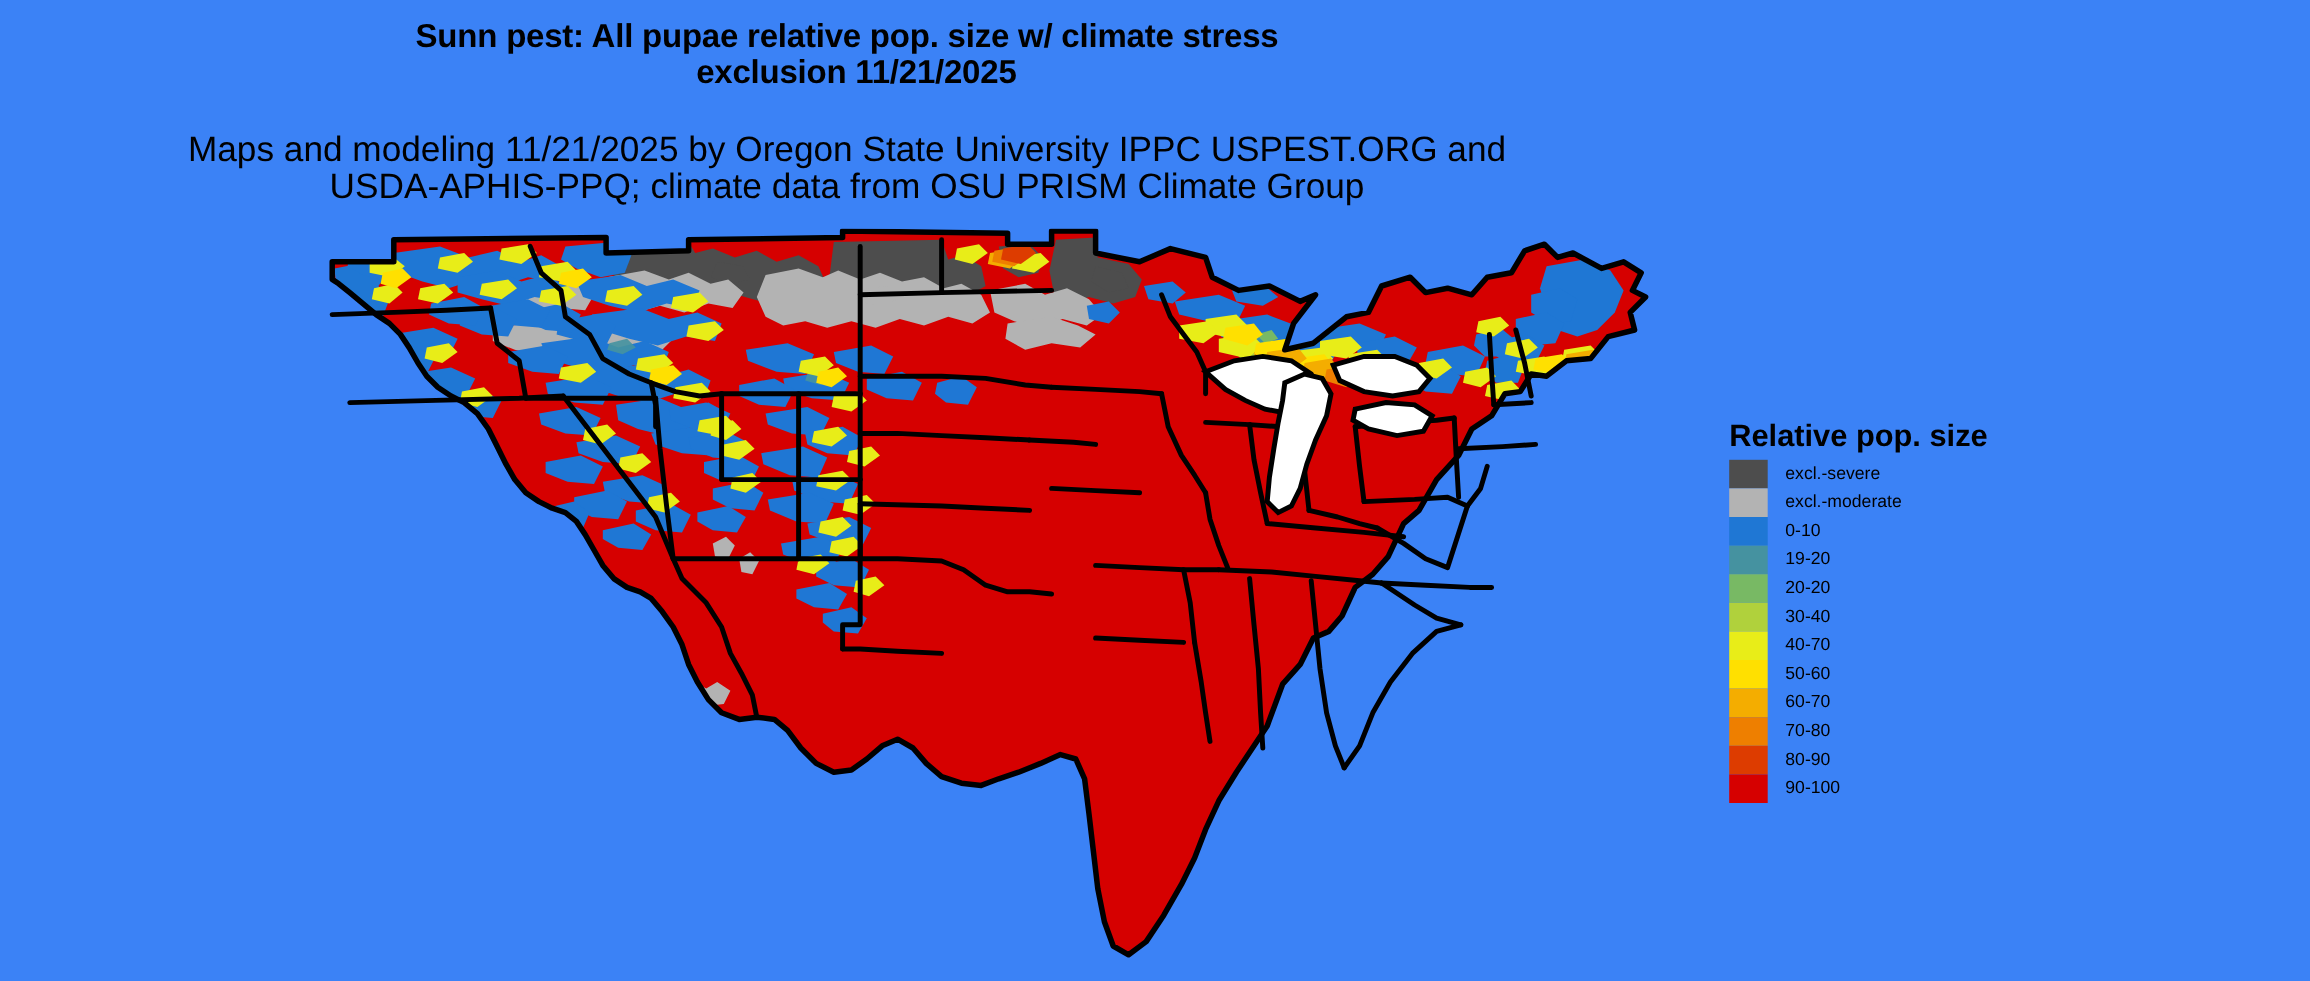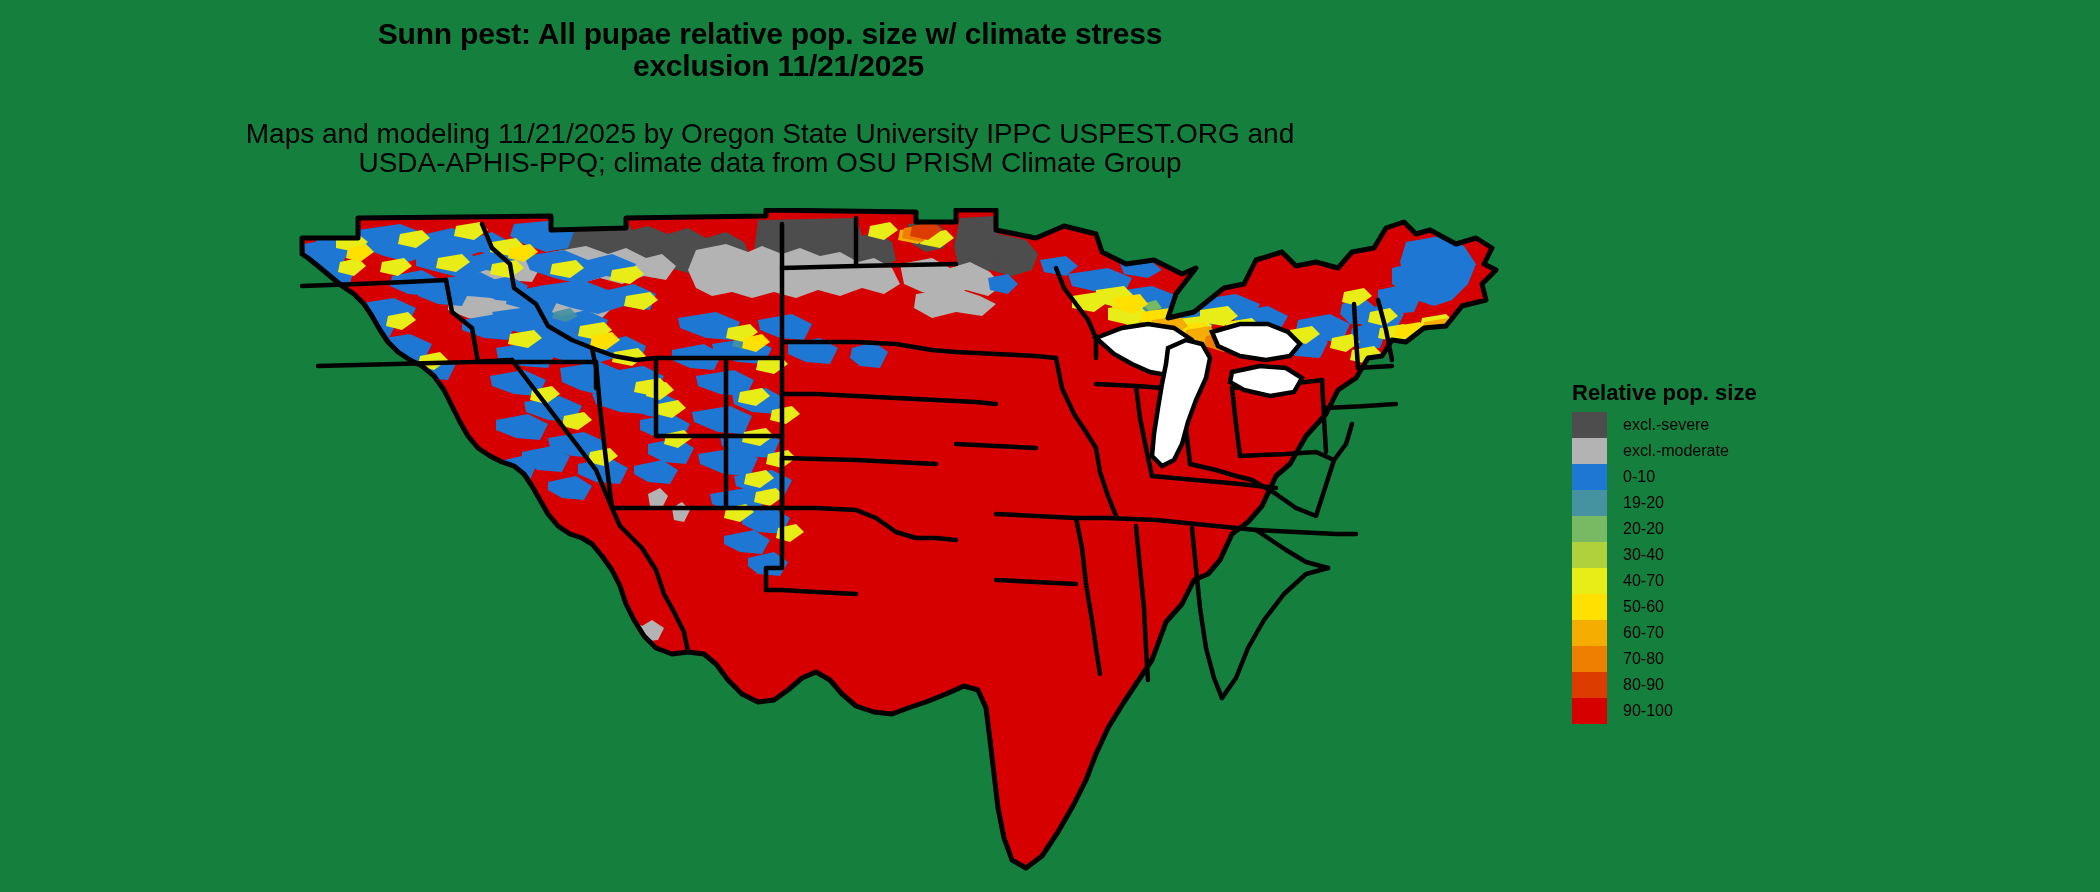--- a/index.html
+++ b/index.html
@@ -4,7 +4,7 @@
 <style>
   html,body{margin:0;padding:0;background:#ffffff;}
   body{width:2100px;height:892px;overflow:hidden;font-family:"Liberation Sans",sans-serif;color:#000;}
-  .page{position:relative;width:2100px;height:892px;background:#15803d;}
+  .page{position:relative;width:2100px;height:892px;background:#3b82f6;}
 
   
   .title-block{position:absolute;left:0;top:18px;width:1540px;text-align:center;}

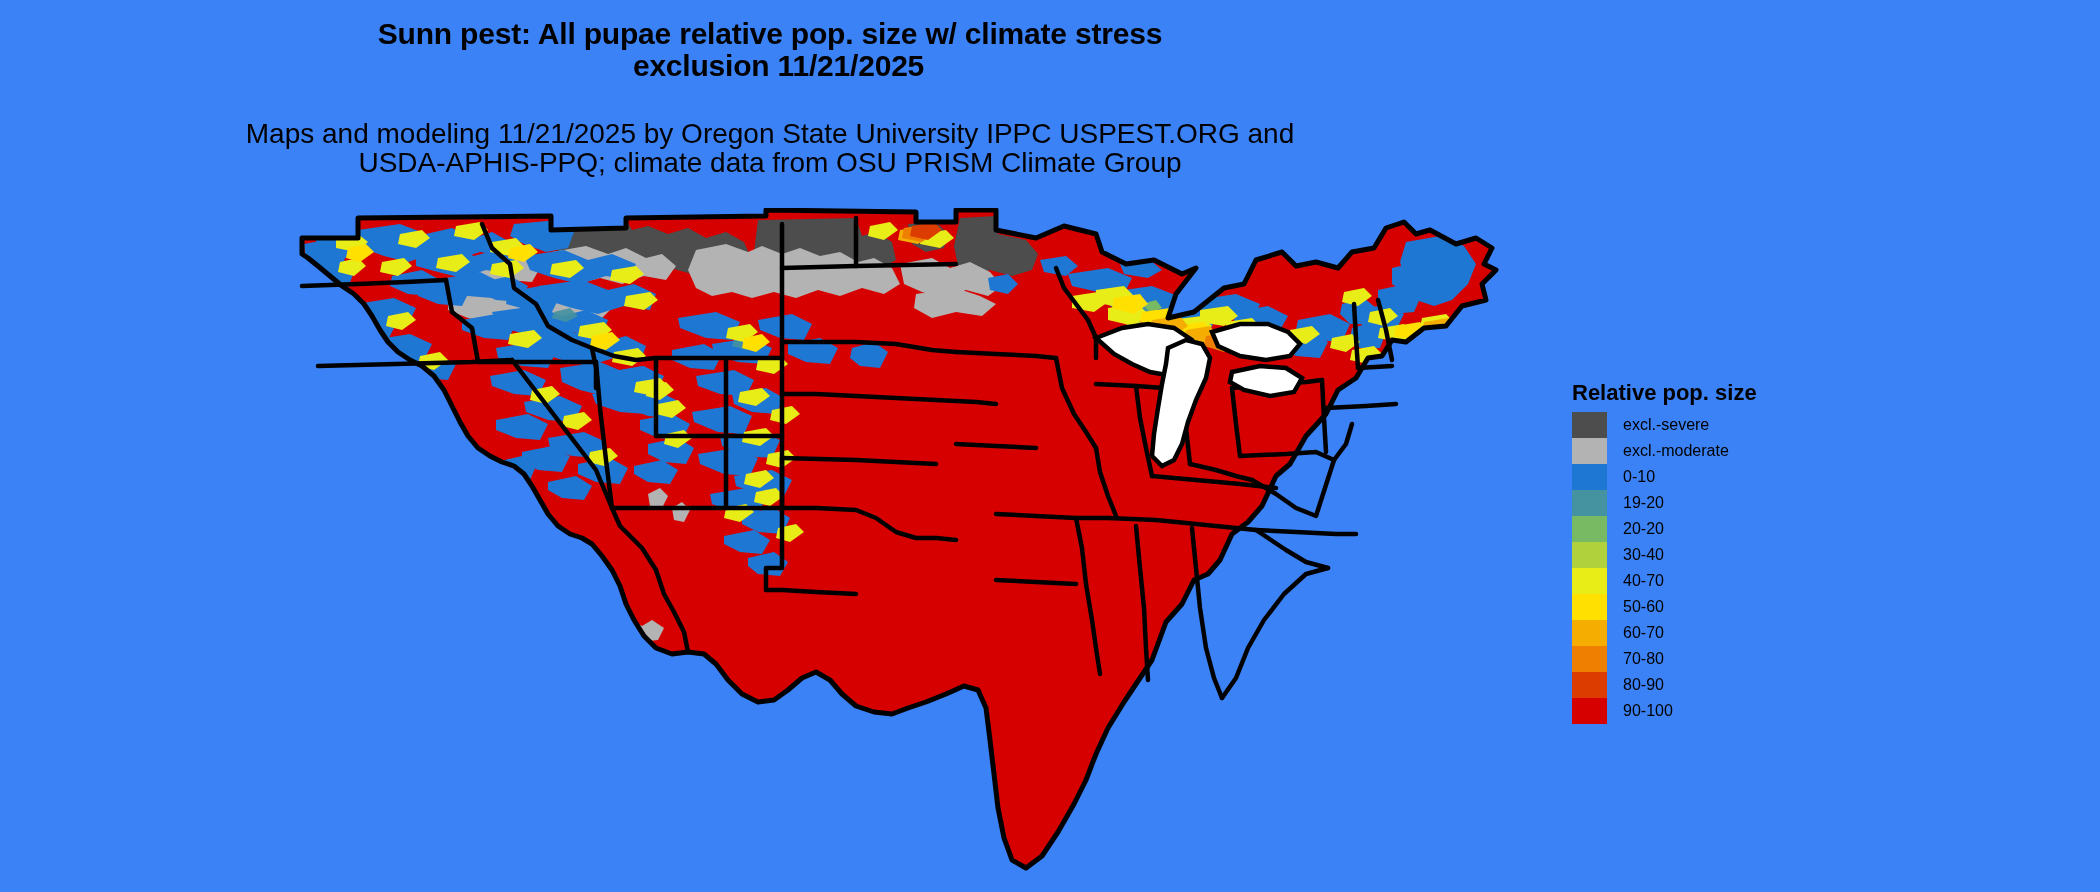--- a/index.html
+++ b/index.html
@@ -11,7 +11,7 @@
   .title{font-size:30px;font-weight:bold;line-height:1.05;letter-spacing:-0.2px;}
   .title .l2{display:block;margin-left:17px;}
   .subtitle-block{position:absolute;left:0;top:119px;width:1540px;text-align:center;}
-  .subtitle{font-size:28px;font-weight:normal;line-height:1.05;}
+  .subtitle{font-size:32px;font-weight:normal;line-height:1.05;}
   .subtitle .l2{display:block;}
 
   

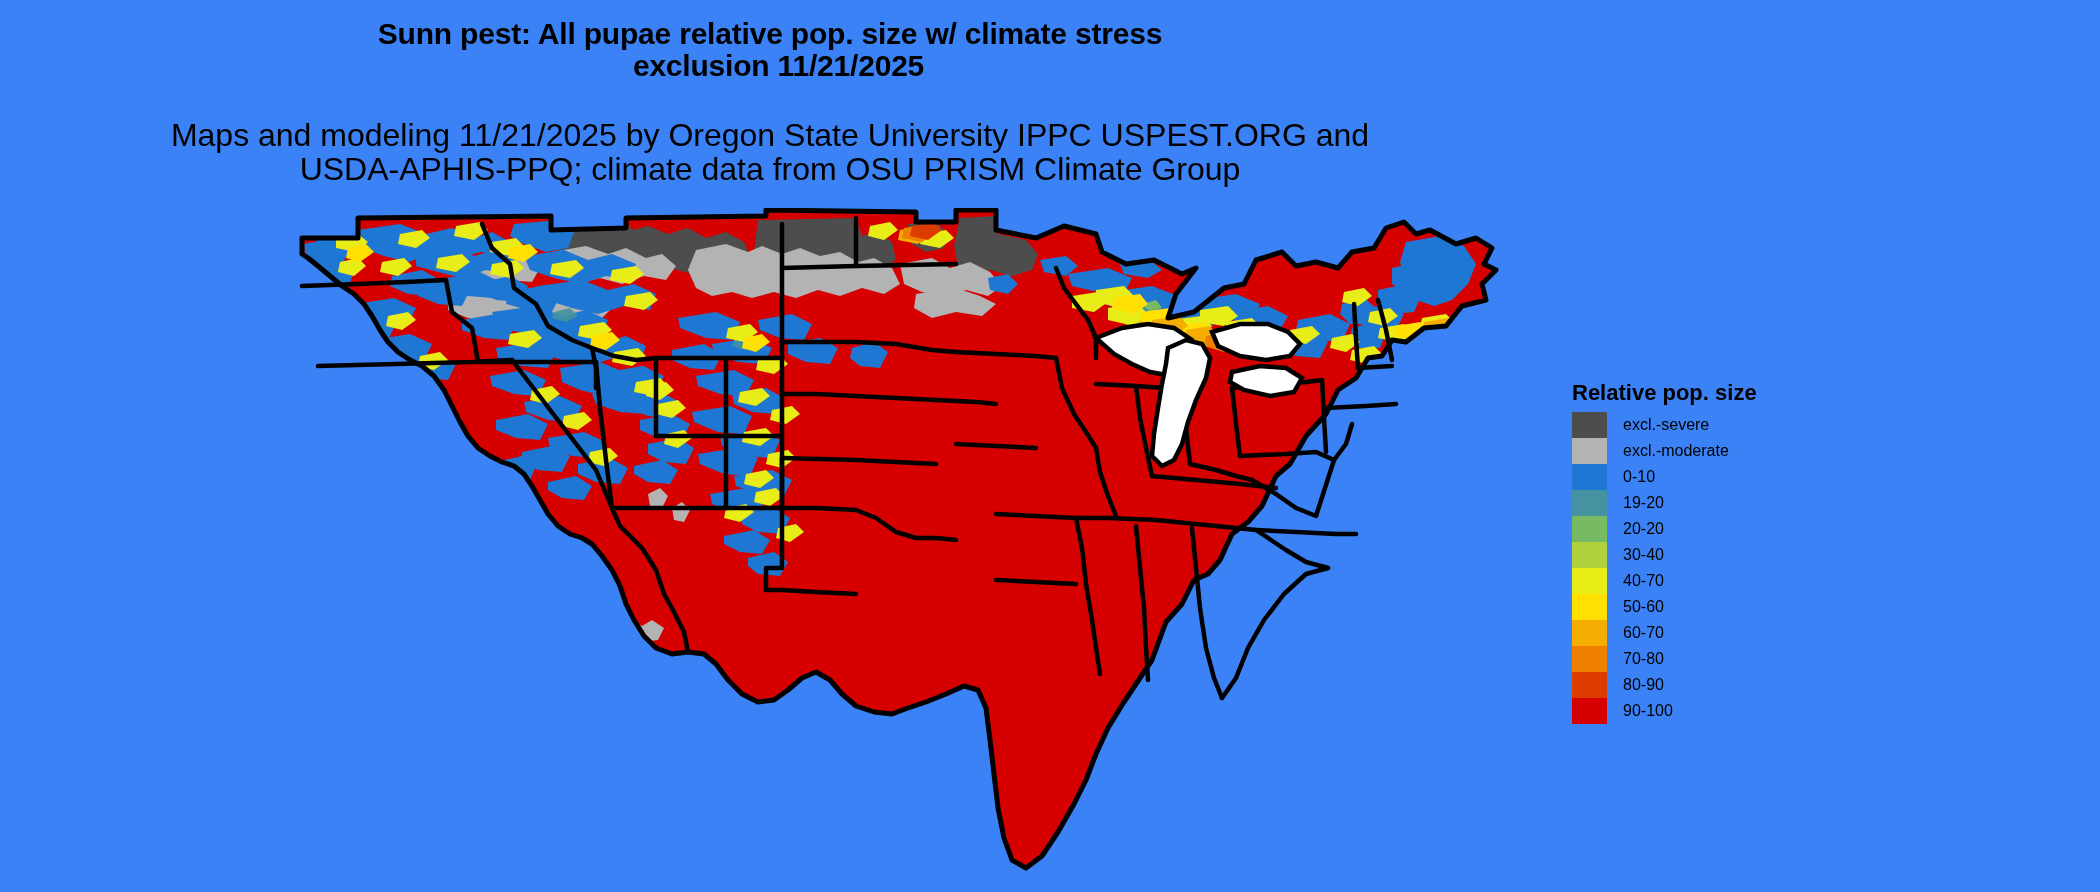--- a/index.html
+++ b/index.html
@@ -20,7 +20,7 @@
 
   
   .legend{position:absolute;left:1572px;top:382px;width:430px;}
-  .legend-title{font-size:22px;font-weight:bold;margin:0 0 8px 0;line-height:1;}
+  .legend-title{font-size:28px;font-weight:bold;margin:0 0 8px 0;line-height:1;}
   .legend-rows{display:block;}
   .legend-row{display:flex;align-items:center;height:26px;}
   .swatch{width:35px;height:26px;flex:0 0 35px;}

